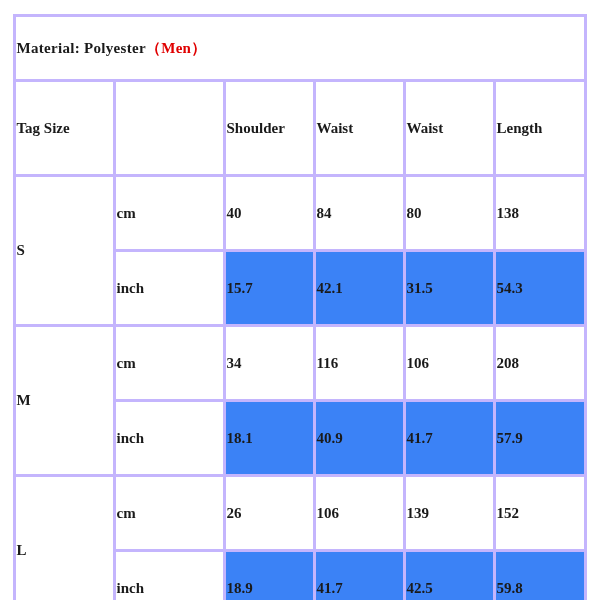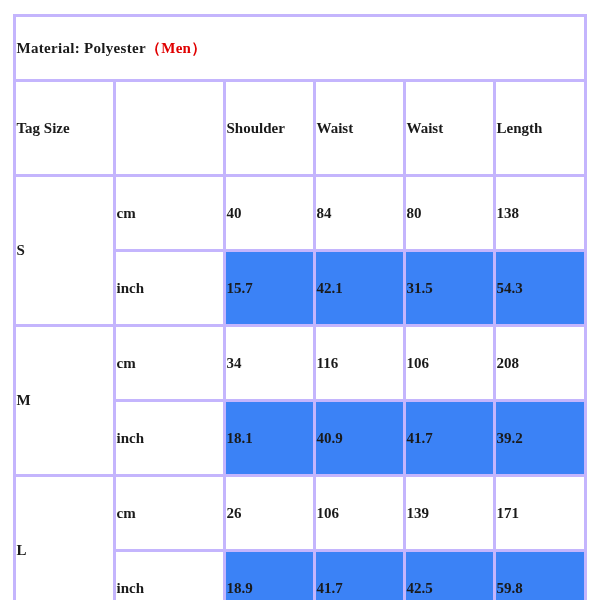--- a/index.html
+++ b/index.html
@@ -123,7 +123,7 @@
         <td class="shaded">18.1</td>
         <td class="shaded">40.9</td>
         <td class="shaded">41.7</td>
-        <td class="shaded">39.2</td>
+        <td class="shaded">57.9</td>
       </tr>
 
       <tr class="data-row">

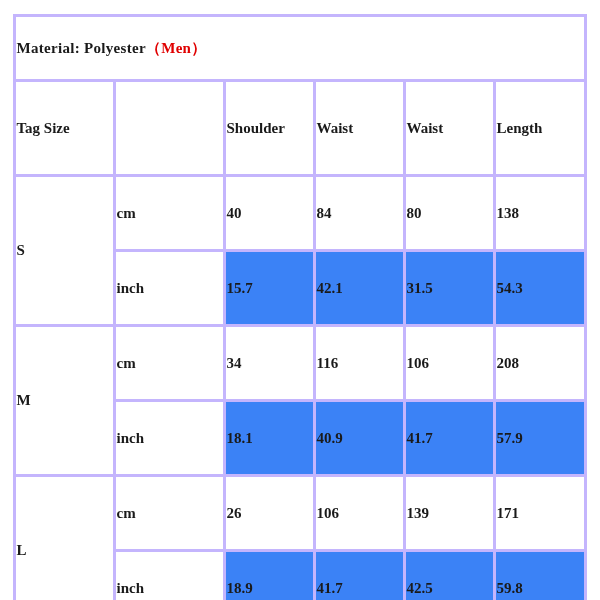--- a/index.html
+++ b/index.html
@@ -132,7 +132,7 @@
         <td>26</td>
         <td>106</td>
         <td>139</td>
-        <td>171</td>
+        <td>152</td>
       </tr>
       <tr class="data-row">
         <td class="unit-cell">inch</td>

